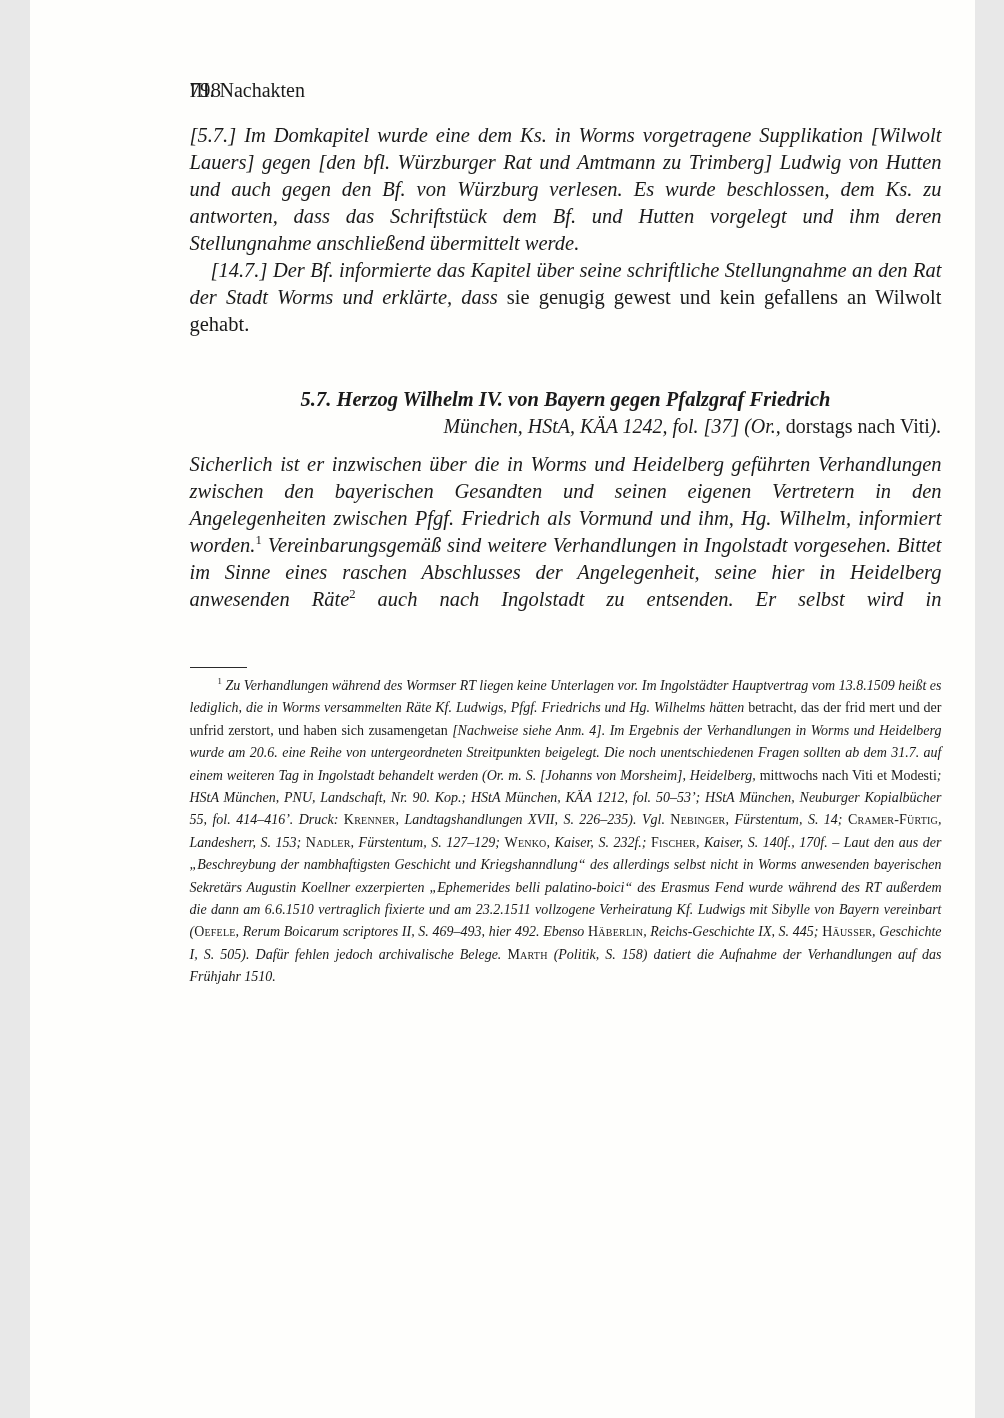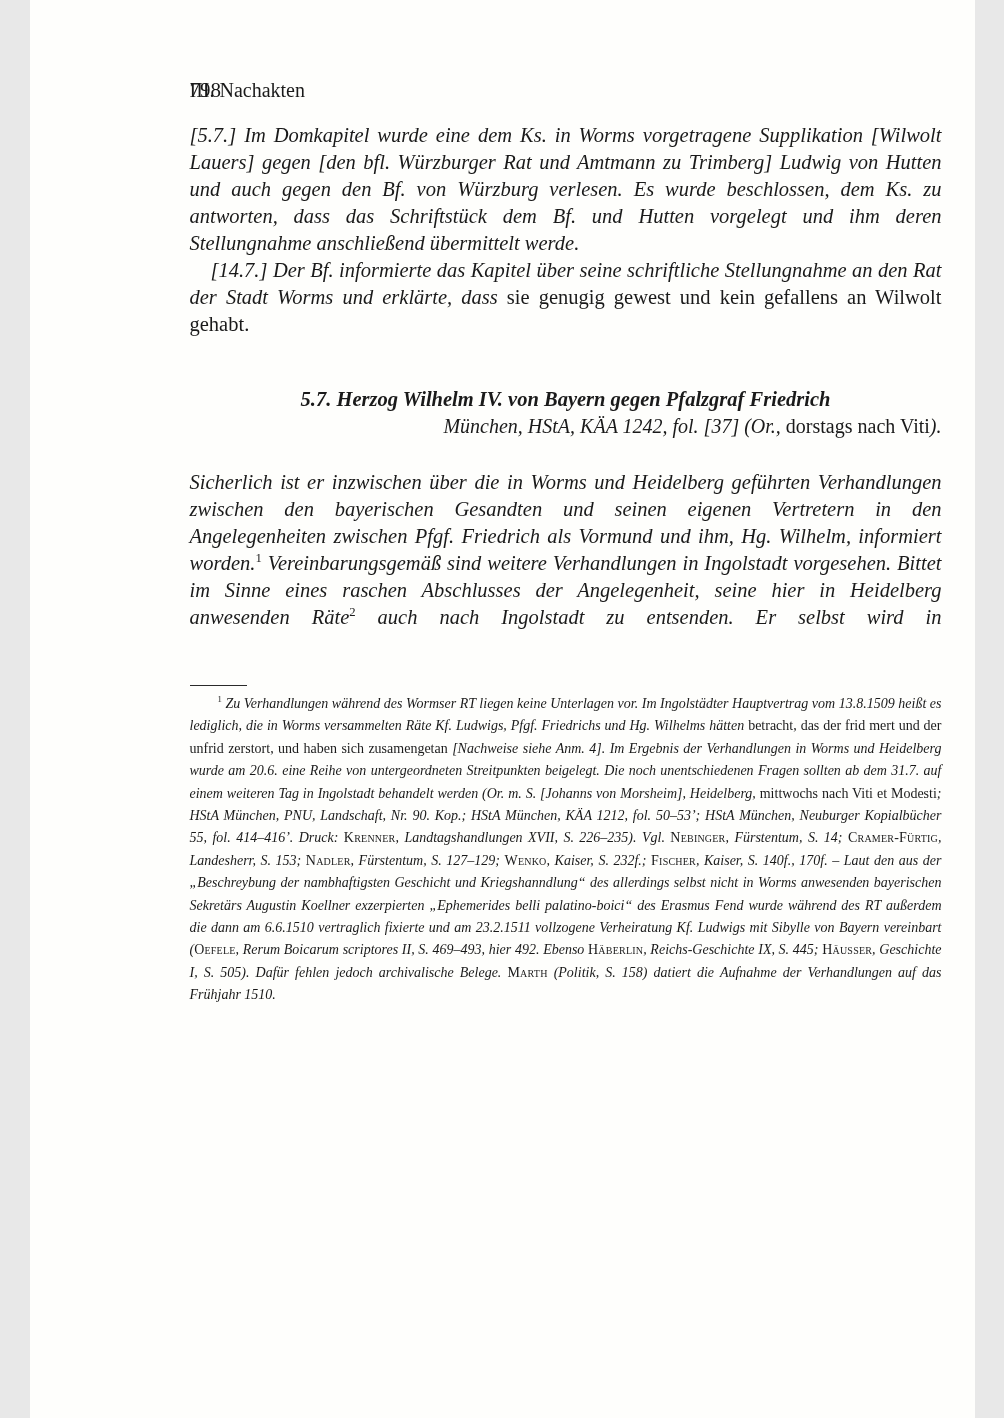--- a/index.html
+++ b/index.html
@@ -64,7 +64,7 @@
     text-align: right;
   }
 
-  .summary { margin-top: 29px; }
+  .summary { margin-top: 11px; }
   .cont { text-align-last: justify; }
 
   .fnrule {

